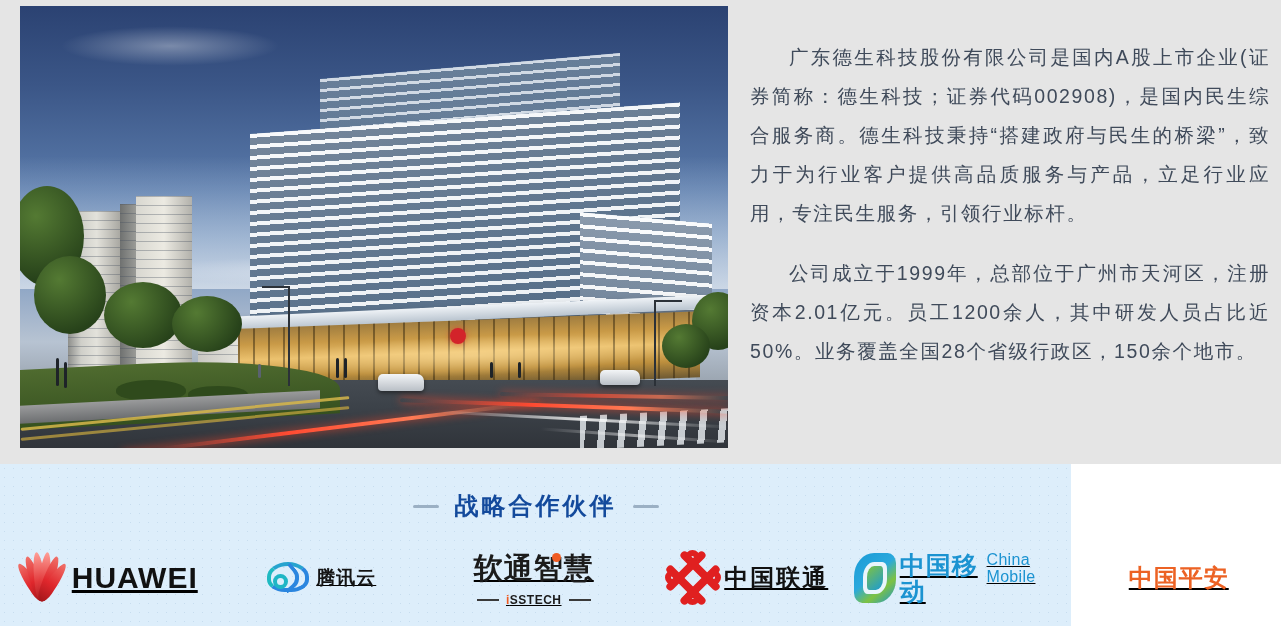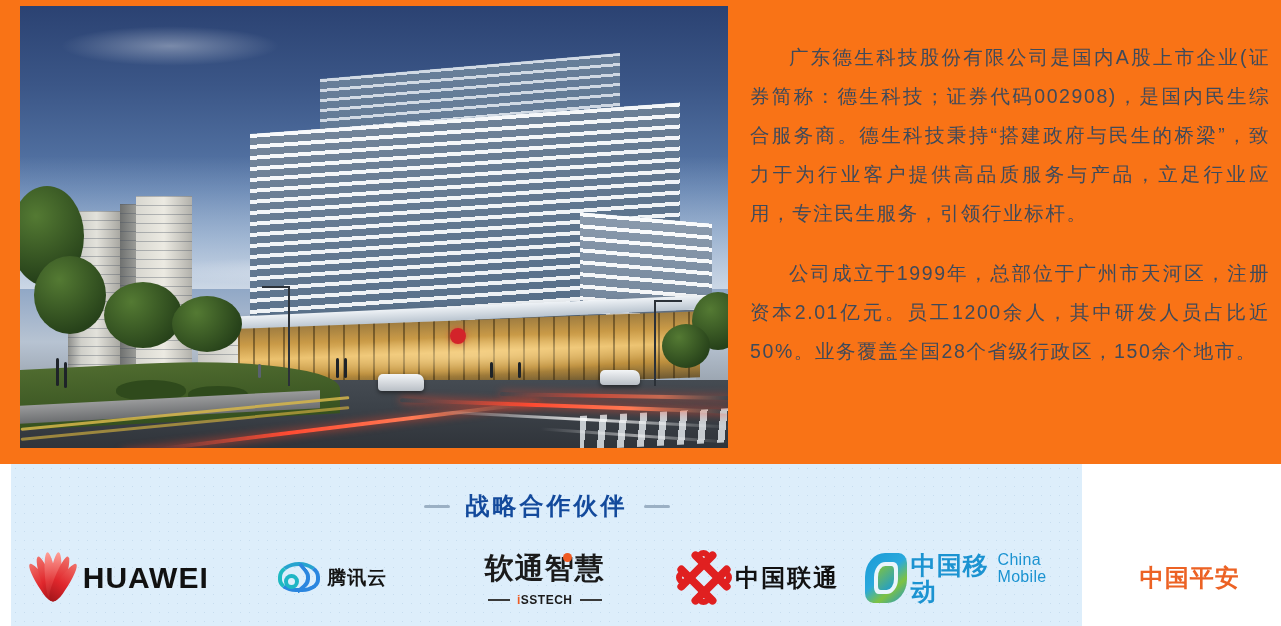--- a/index.html
+++ b/index.html
@@ -15,7 +15,7 @@
   .top-section {
     position: absolute; left: 0; top: 0;
     width: 1281px; height: 464px;
-    background: #f97316;
+    background: #e5e5e5;
   }
 
   

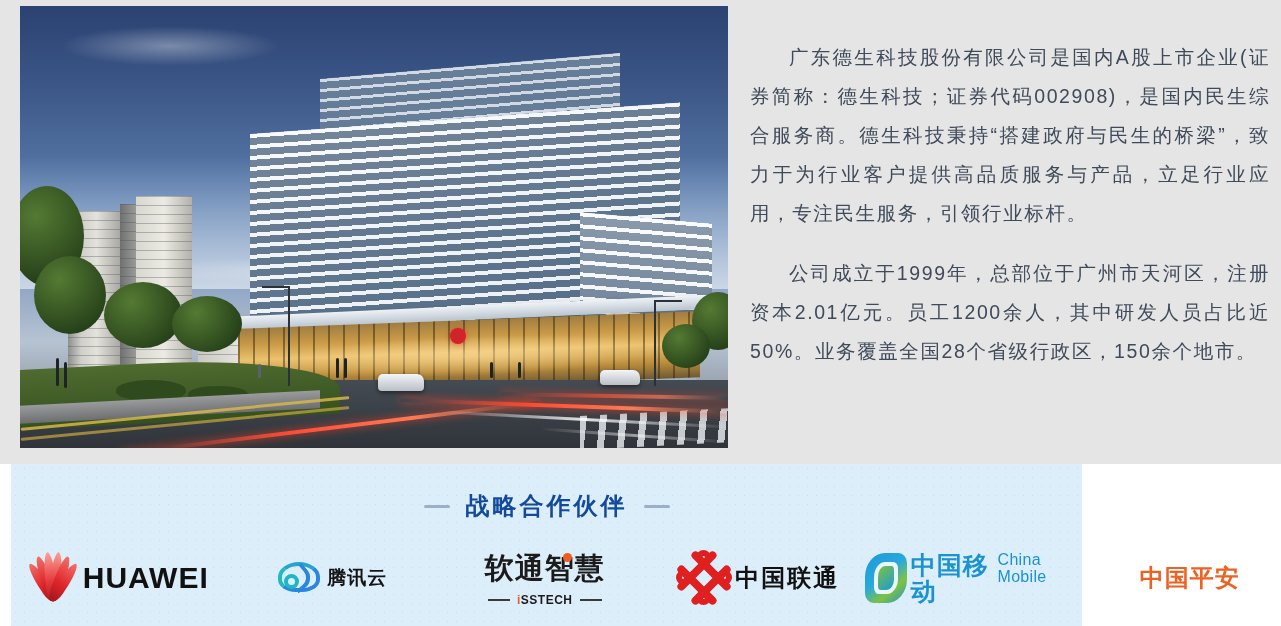--- a/index.html
+++ b/index.html
@@ -203,7 +203,7 @@
 
   
   .partners {
-    position:absolute; left:11px; top:464px;
+    position:absolute; left:0; top:464px;
     width:1071px; height:162px;
     background:#ddeefb;
     background-image:

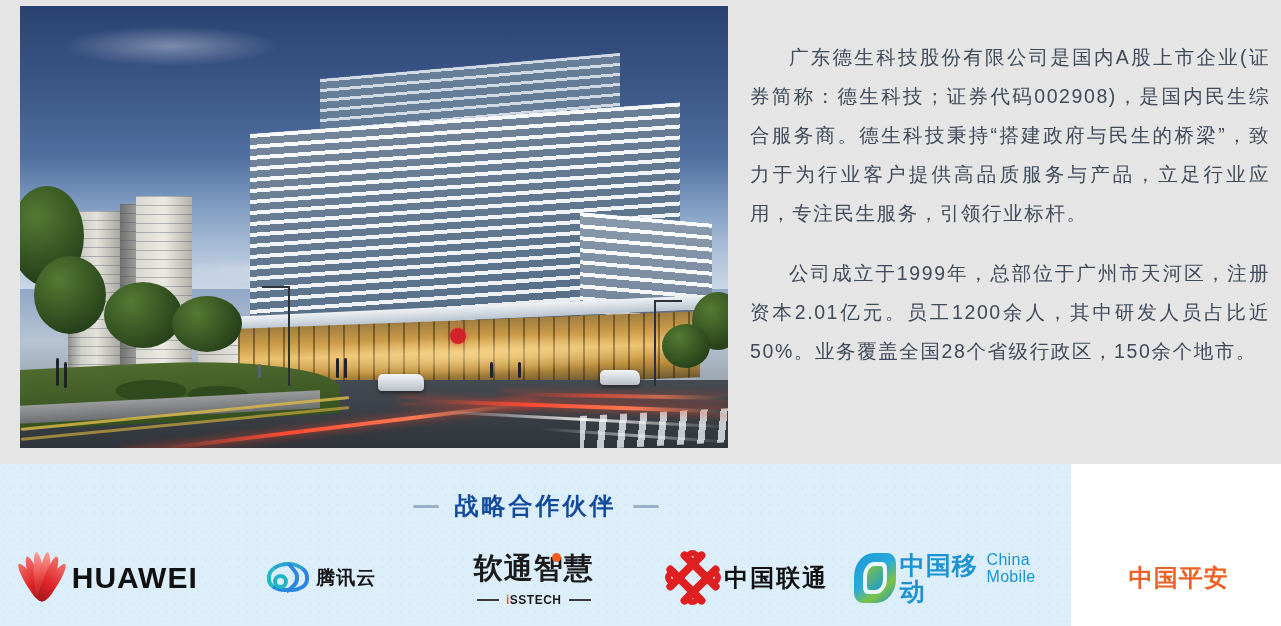--- a/index.html
+++ b/index.html
@@ -227,6 +227,7 @@
     flex:1 1 0; height:88px;
     display:flex; align-items:center; justify-content:center;
     gap:4px;
+    text-decoration:underline;
   }
 
   

